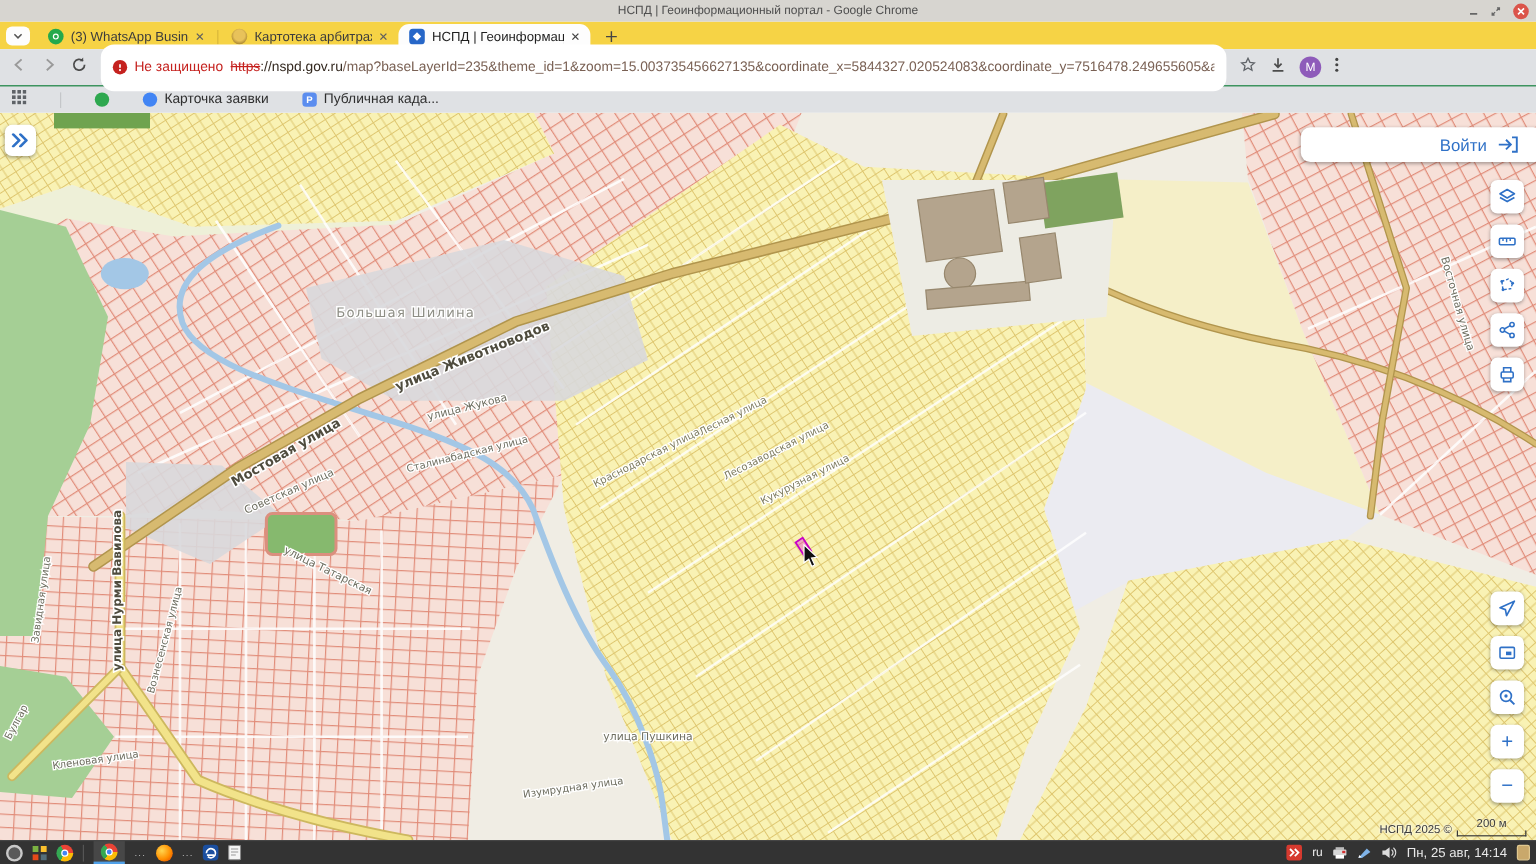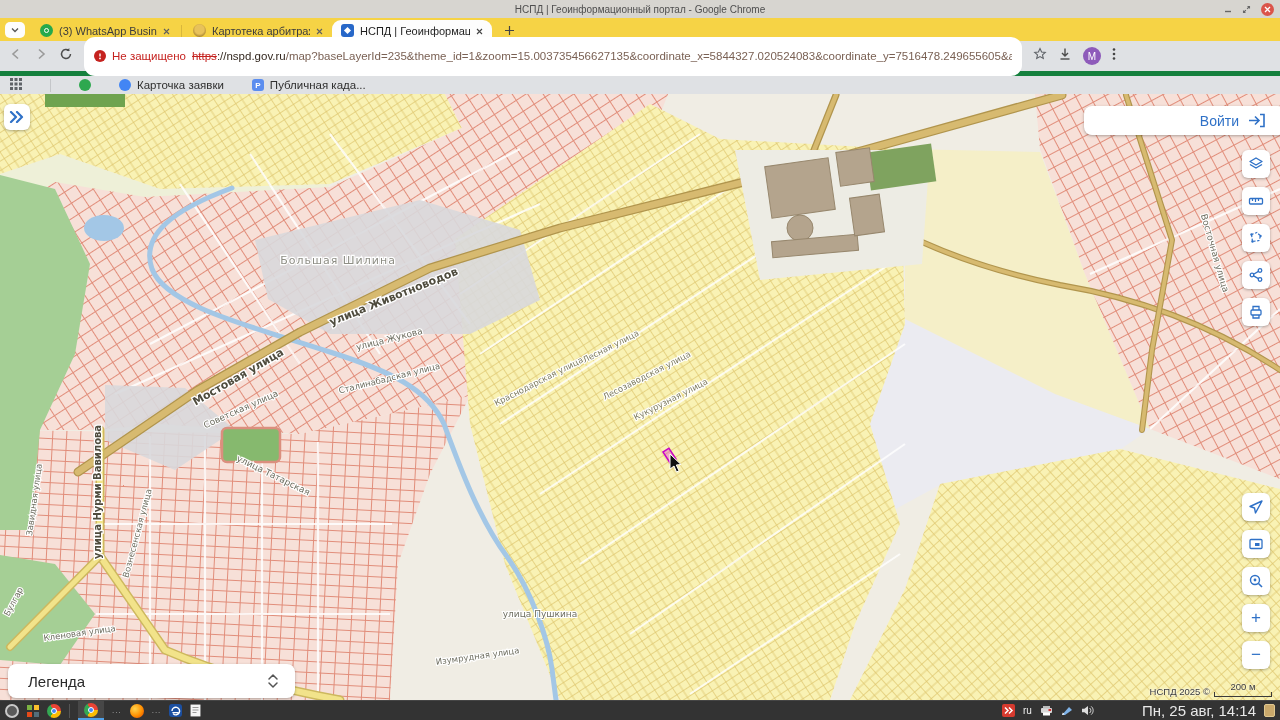--- a/index.html
+++ b/index.html
@@ -39,7 +39,7 @@
   .restart-btn { height:22px; border-radius:12px; background:#F6D345; border:1px solid #E9CA3F; padding:0 12px; font-size:11.5px; color:#1f1f1f; display:flex; align-items:center; white-space:nowrap; }
 
   
-  .bookmarks { height:23px; background:#DFE1E4; border-top:5px solid #15803d; display:flex; align-items:center; padding:0 10px; gap:28px; }
+  .bookmarks { height:23px; background:#DFE1E4; border-top:1px solid #15803d; display:flex; align-items:center; padding:0 10px; gap:28px; }
   .bm { display:flex; align-items:center; gap:6px; font-size:11.5px; color:#2f2f2f; }
   .bm-dot { width:12px; height:12px; border-radius:50%; }
   .bm-dot.green { background:#2EA84F; }

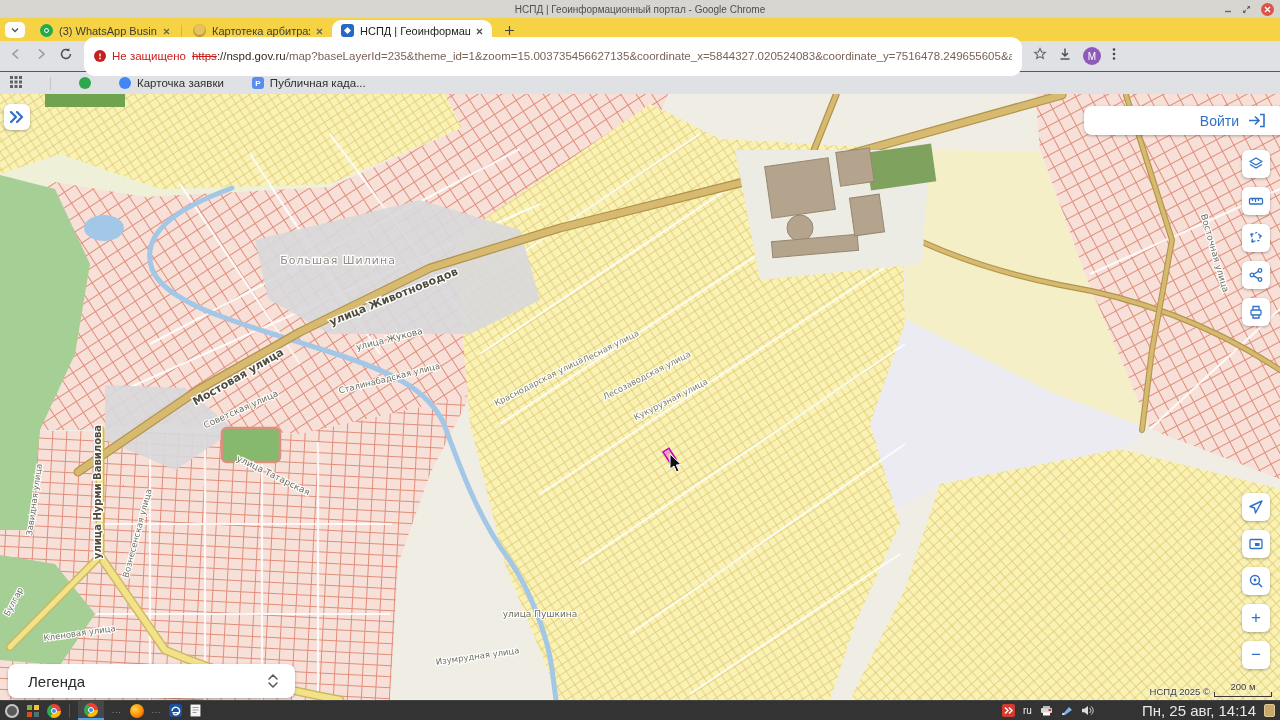--- a/index.html
+++ b/index.html
@@ -417,12 +417,6 @@
     <div class="mapbtn">−</div>
   </div>
 
-  <div class="ov legend">
-    <span class="txt">Легенда</span>
-    <svg width="12" height="16">
-        <path d="M2 6l4-4 4 4M2 10l4 4 4-4" stroke="#555" stroke-width="1.5" fill="none" stroke-linecap="round" stroke-linejoin="round"></path>
-      </svg>
-  </div>
 
   <div class="attrib">НСПД 2025 ©</div>
   <div class="scalebar">

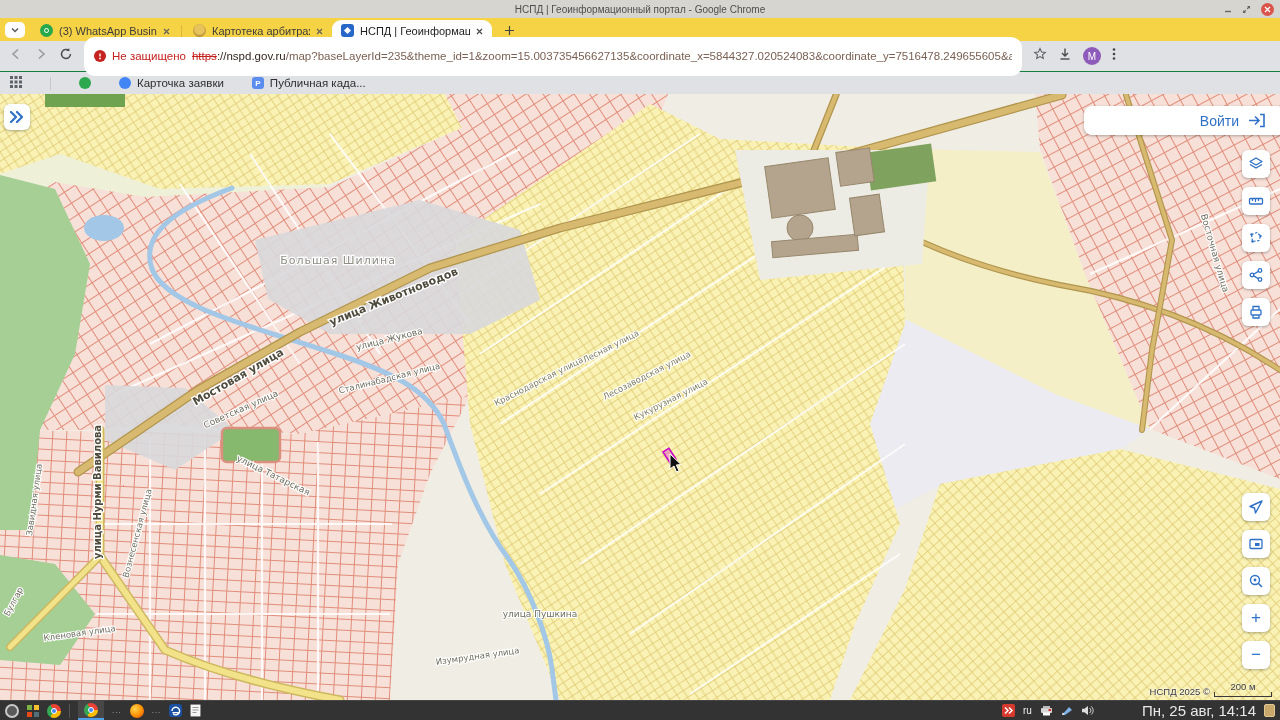--- a/index.html
+++ b/index.html
@@ -83,7 +83,7 @@
   .edge { width:13px; height:13px; border-radius:3px; background:#1B4FA0; }
   .redtile { width:13px; height:13px; border-radius:2px; background:#D63A2F; }
   .kb { font-size:10px; color:#eee; }
-  .clock { font-size:15px; color:#e8e8e8; white-space:nowrap;margin-left:40px; }
+  .clock { font-size:11px; color:#e8e8e8; white-space:nowrap; }
   .deskbtn { width:11px; height:13px; border-radius:2px; background:#C9A86B; border:1px solid #E0C890; }
 </style>
 </head>

